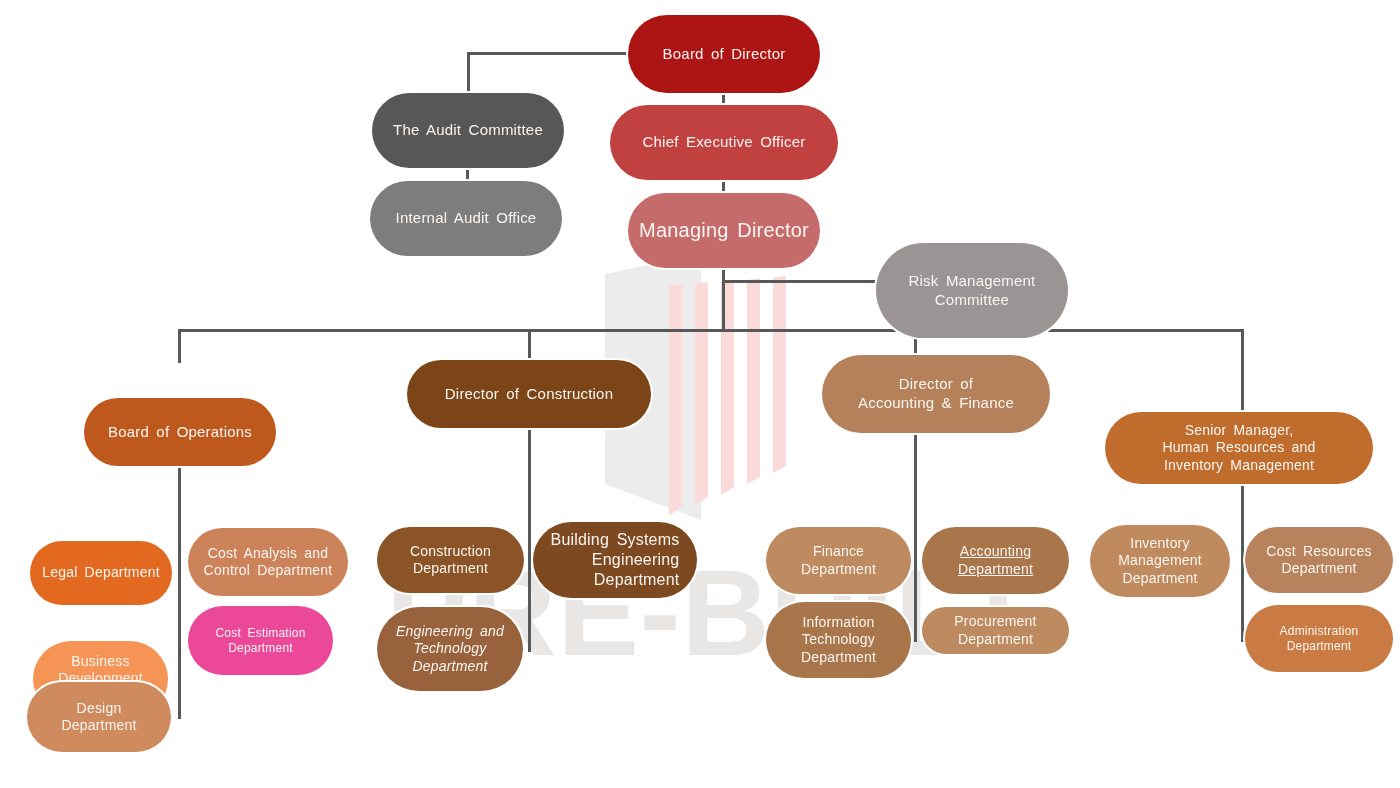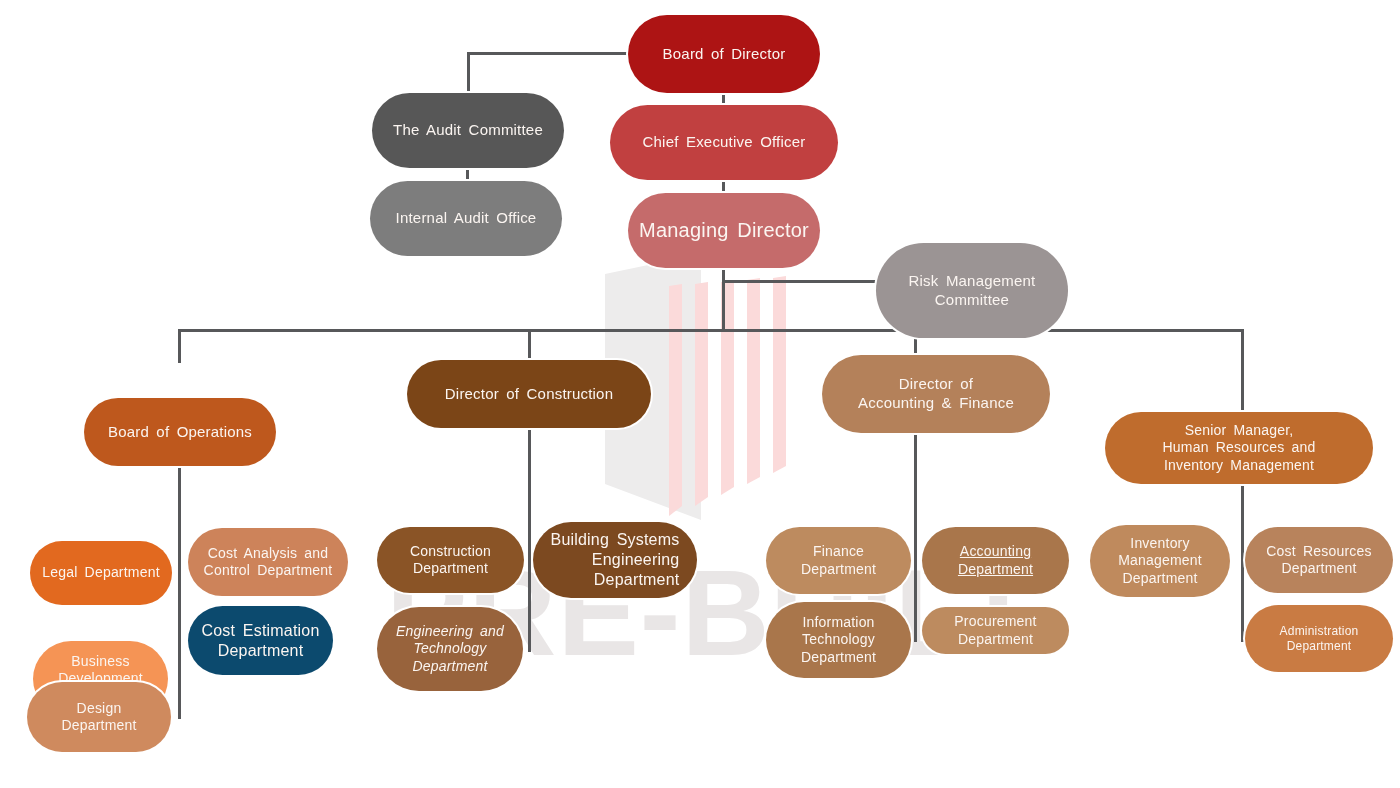--- a/index.html
+++ b/index.html
@@ -104,7 +104,7 @@
       <div class="node" style="left: 33px; top: 602px; width: 135px; height: 76px; background: rgb(245, 148, 85); font-size: 14px; margin-top: 39px;">Business
 Development
 Department</div>
-      <div class="node" style="left: 188px; top: 606px; width: 145px; height: 69px; background: #0c4a6e; font-size: 16px;">Cost Estimation
+      <div class="node" style="left: 188px; top: 606px; width: 145px; height: 69px; background: #ec4899; font-size: 12px;">Cost Estimation
 Department</div>
       <div class="node" style="left: 27px; top: 682px; width: 144px; height: 70px; background: rgb(207, 138, 94); font-size: 14px;">Design
 Department</div>

